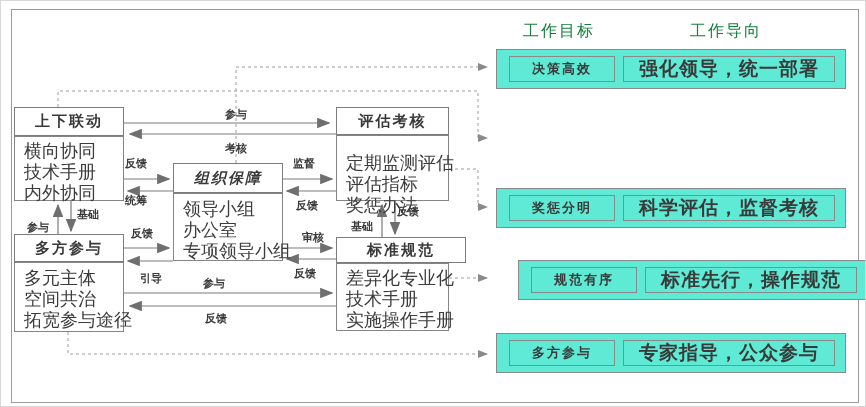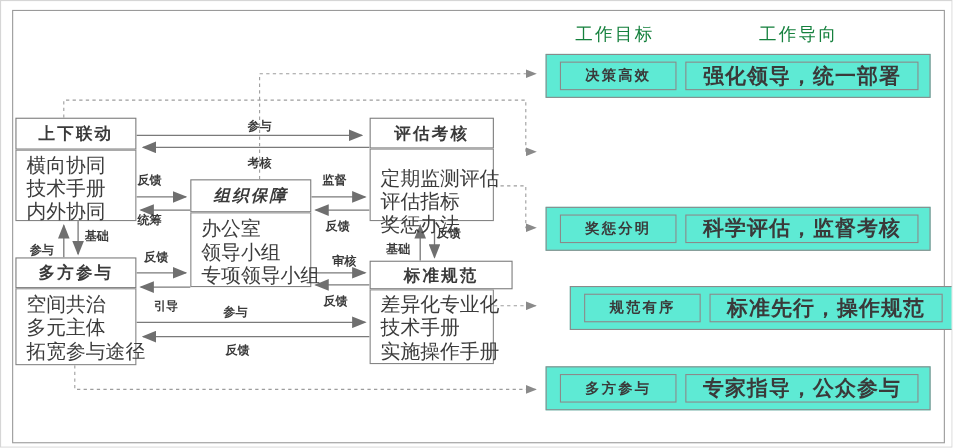--- a/index.html
+++ b/index.html
@@ -110,8 +110,8 @@
 
   <div class="box title-box" style="left:172px; top:162px; width:110px; height:30px;font-style:italic;">组织保障</div>
   <div class="box sub-box" style="left:172px; top:192px; width:110px; height:68px; padding-top:4px;">
+    <div class="line">领导小组</div>
     <div class="line">办公室</div>
-    <div class="line">领导小组</div>
     <div class="line">专项领导小组</div>
   </div>
 

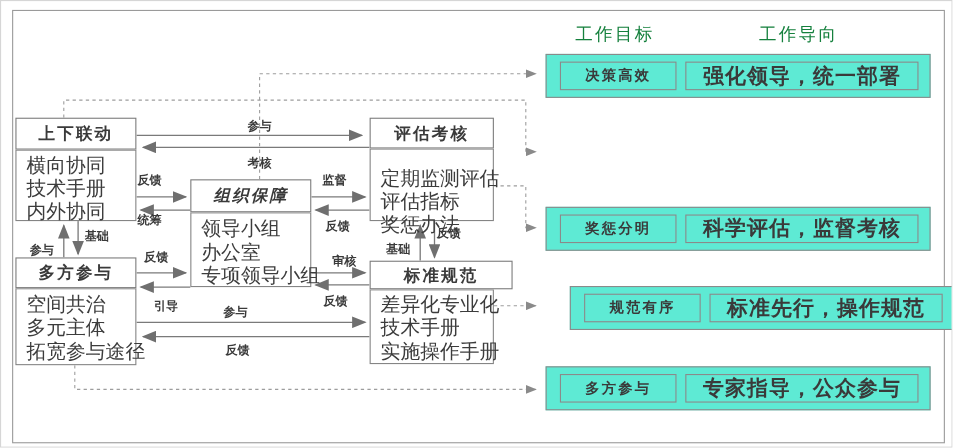--- a/index.html
+++ b/index.html
@@ -103,8 +103,8 @@
 
   <div class="box title-box" style="left:13px; top:233px; width:110px; height:28px;">多方参与</div>
   <div class="box sub-box" style="left:13px; top:261px; width:110px; height:70px; padding-top:4px;">
+    <div class="line">多元主体</div>
     <div class="line">空间共治</div>
-    <div class="line">多元主体</div>
     <div class="line">拓宽参与途径</div>
   </div>
 

